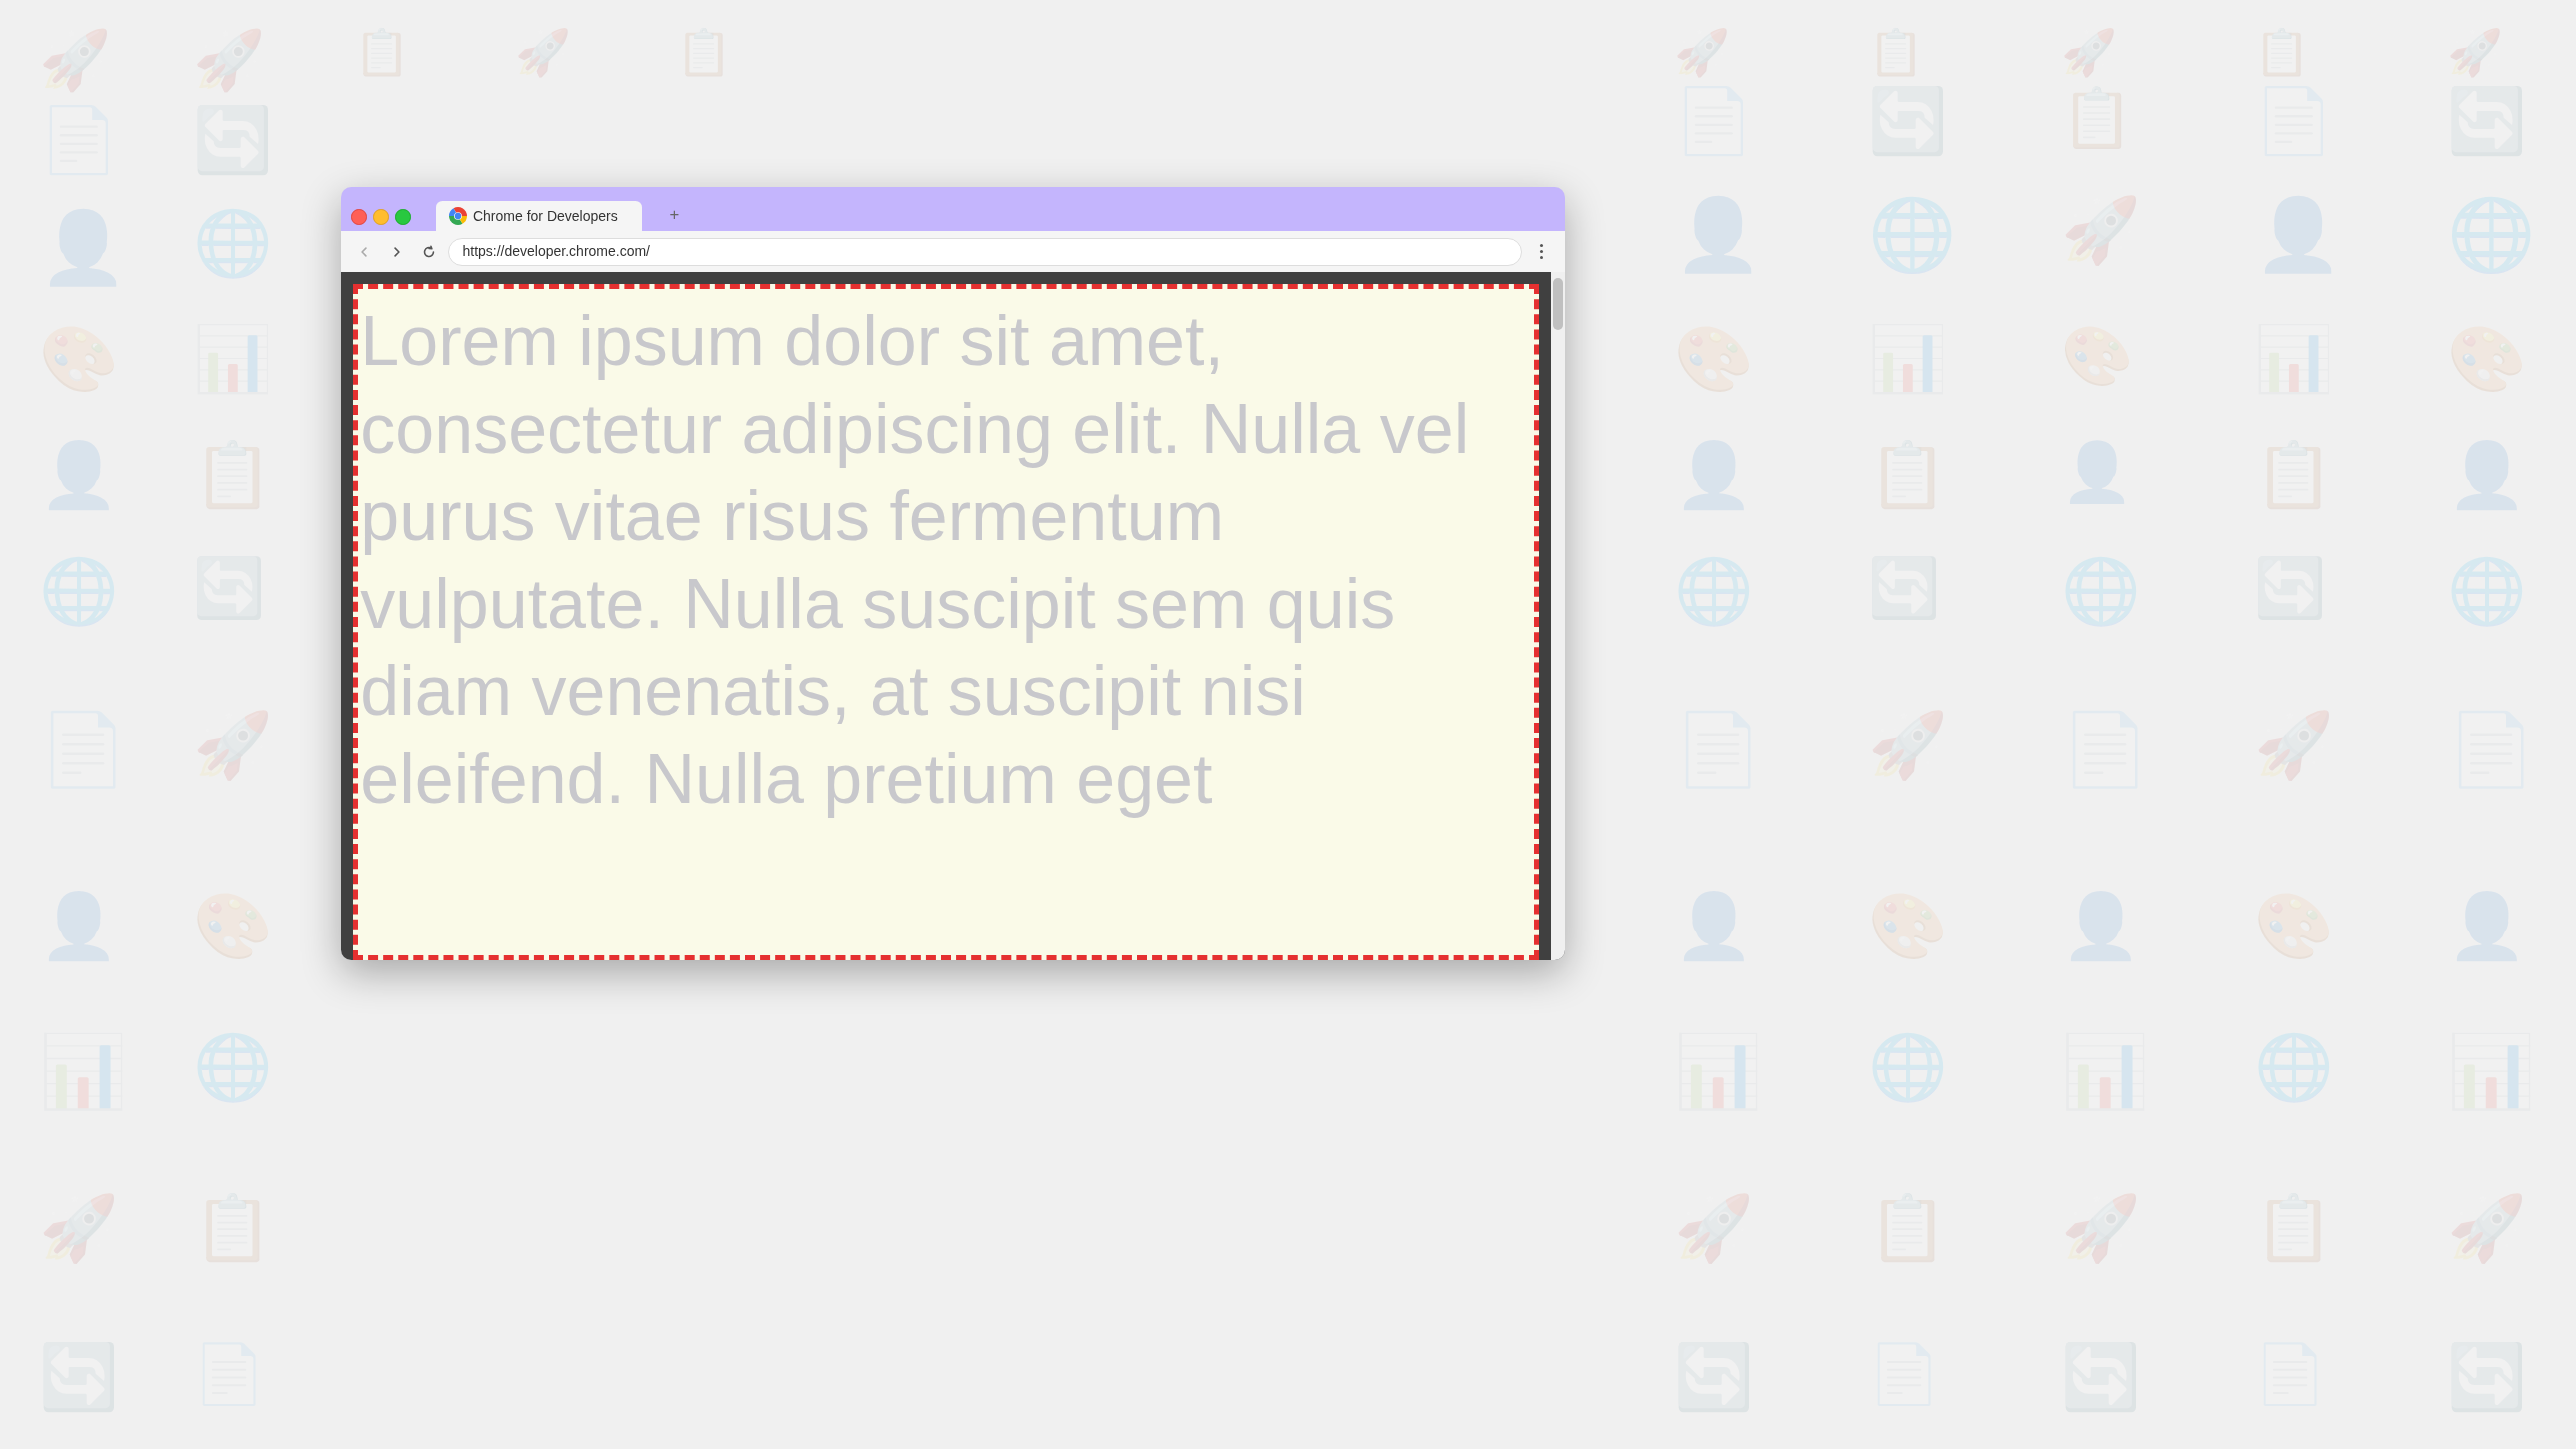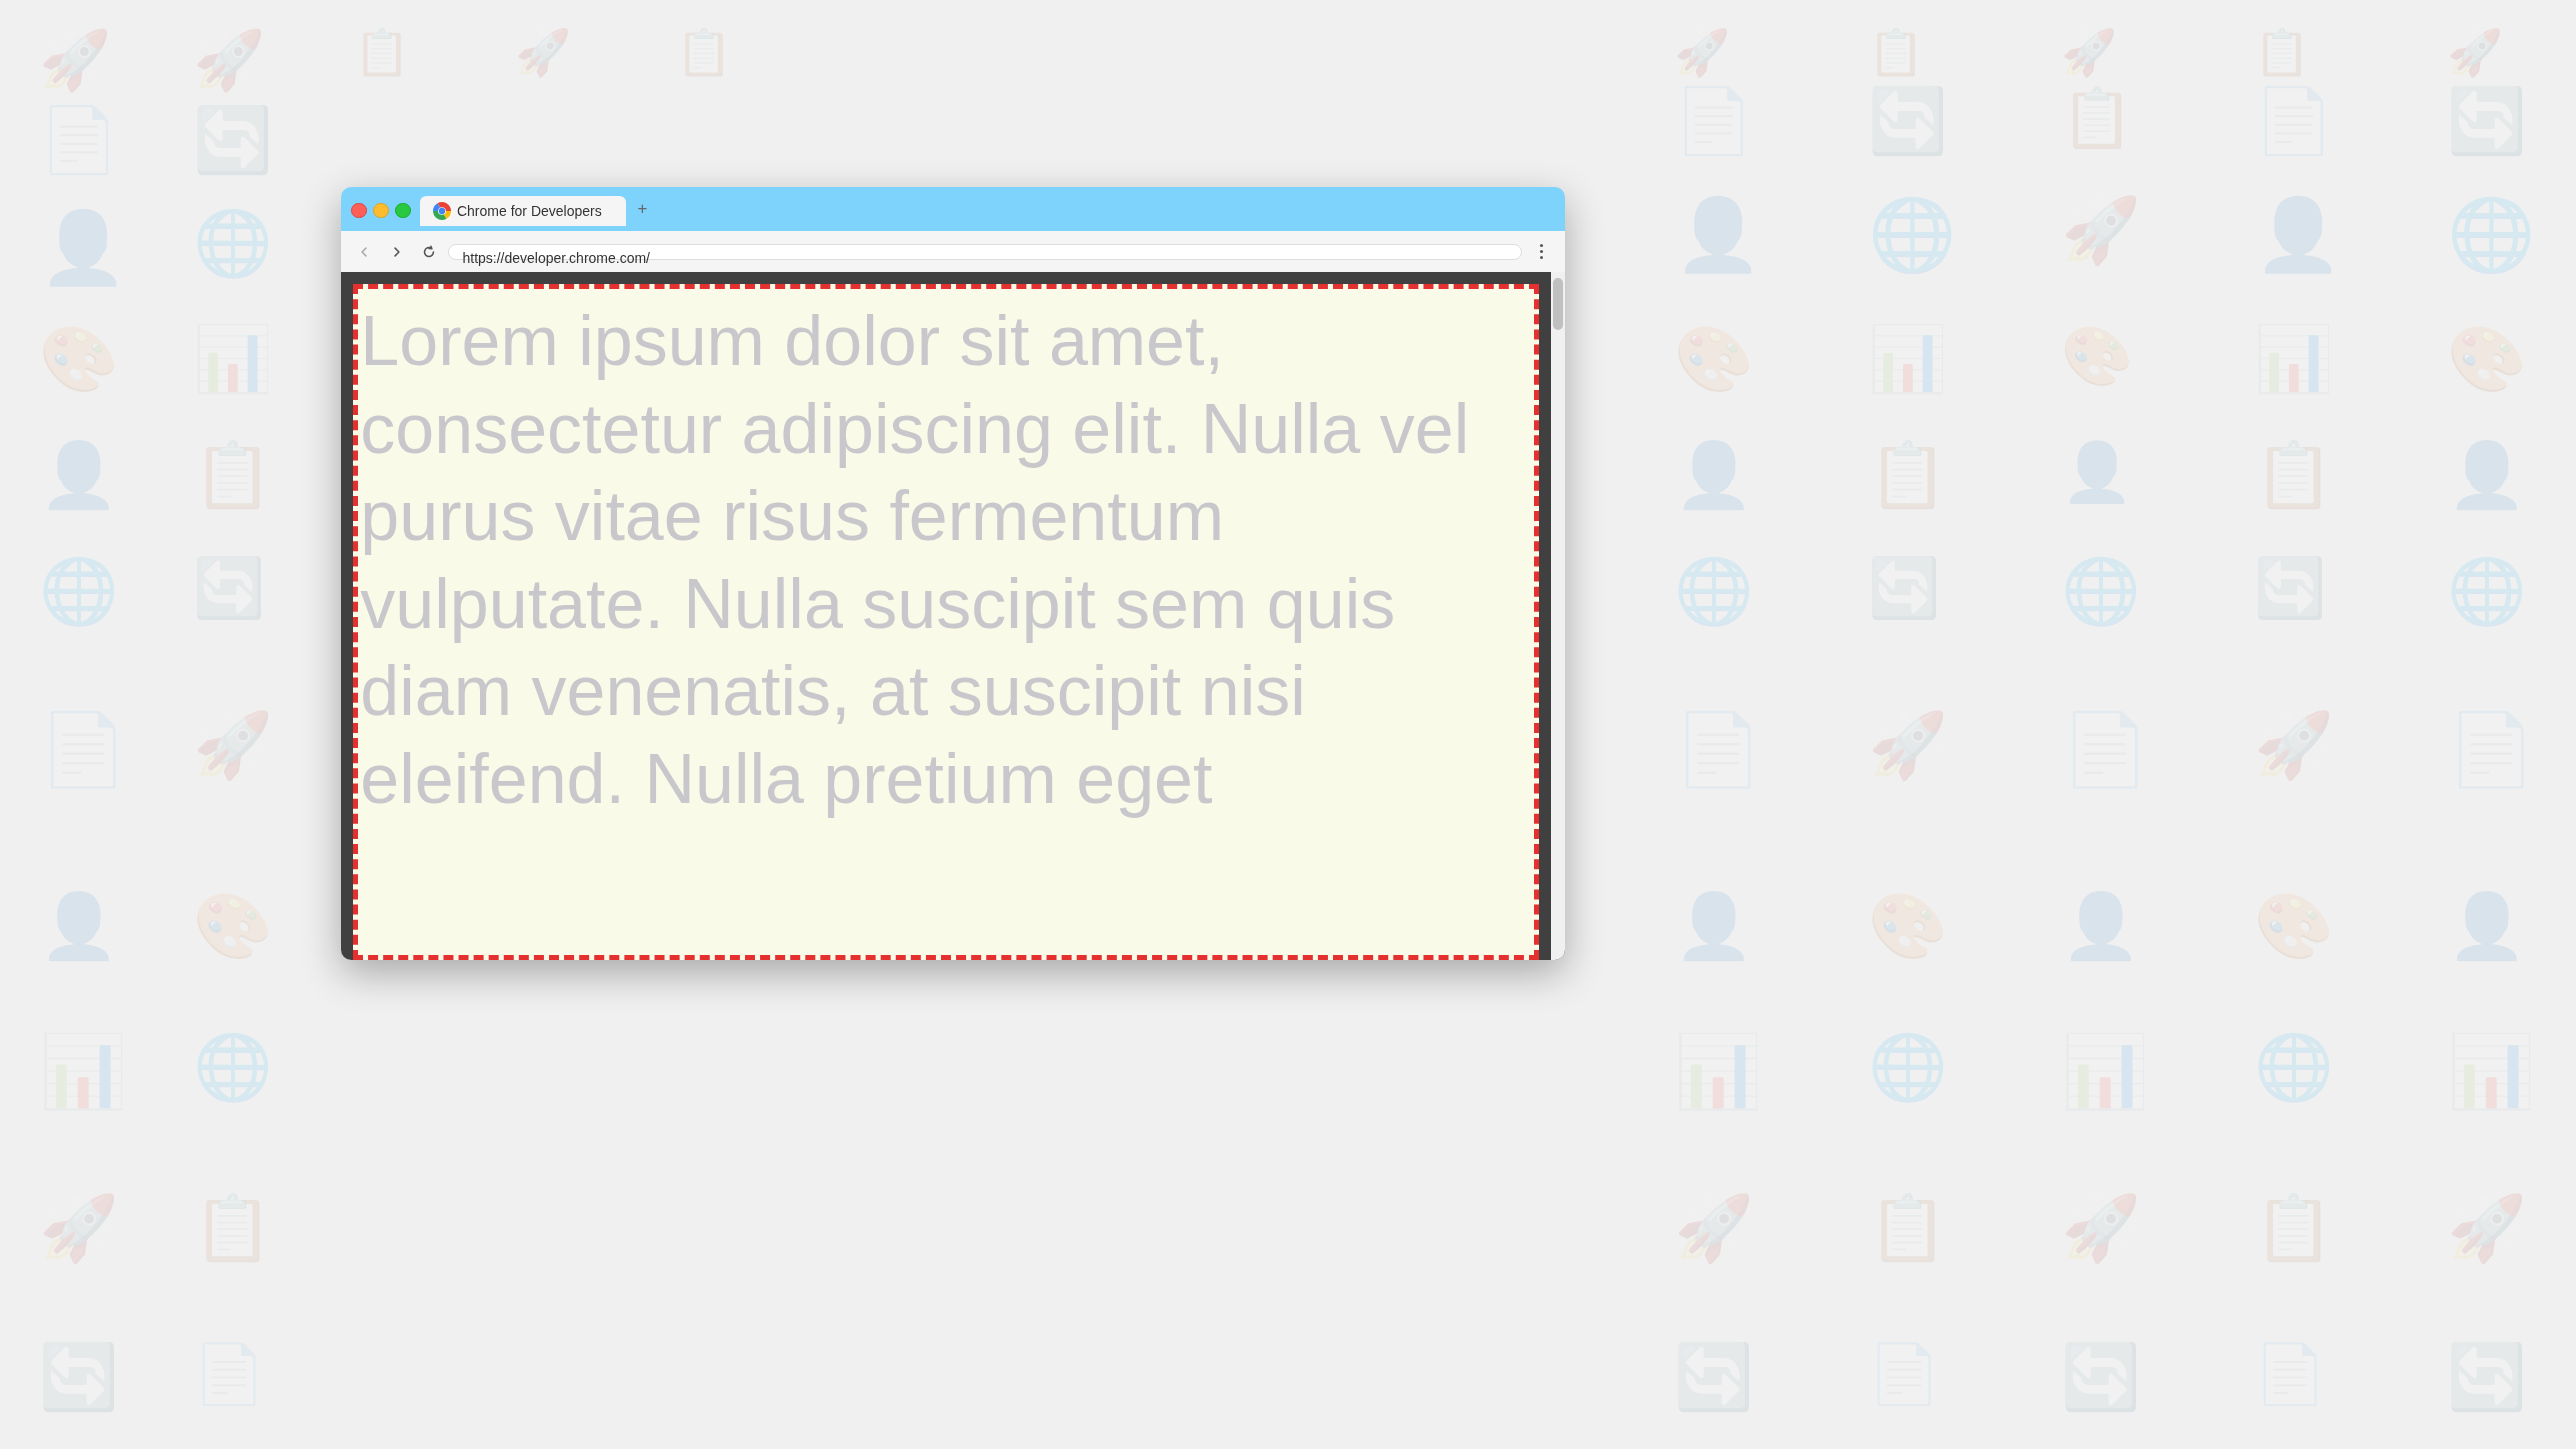--- a/index.html
+++ b/index.html
@@ -31,10 +31,11 @@
 
     
     .title-bar {
-      background: #7dd3fc;
+      background: #c4b5fd;
       padding: 9px 10.3px 0 10.3px;
       display: flex;
-      gap: 0;
+      align-items: flex-end;
+      gap: 16px;
       height: 44px;
     }
 

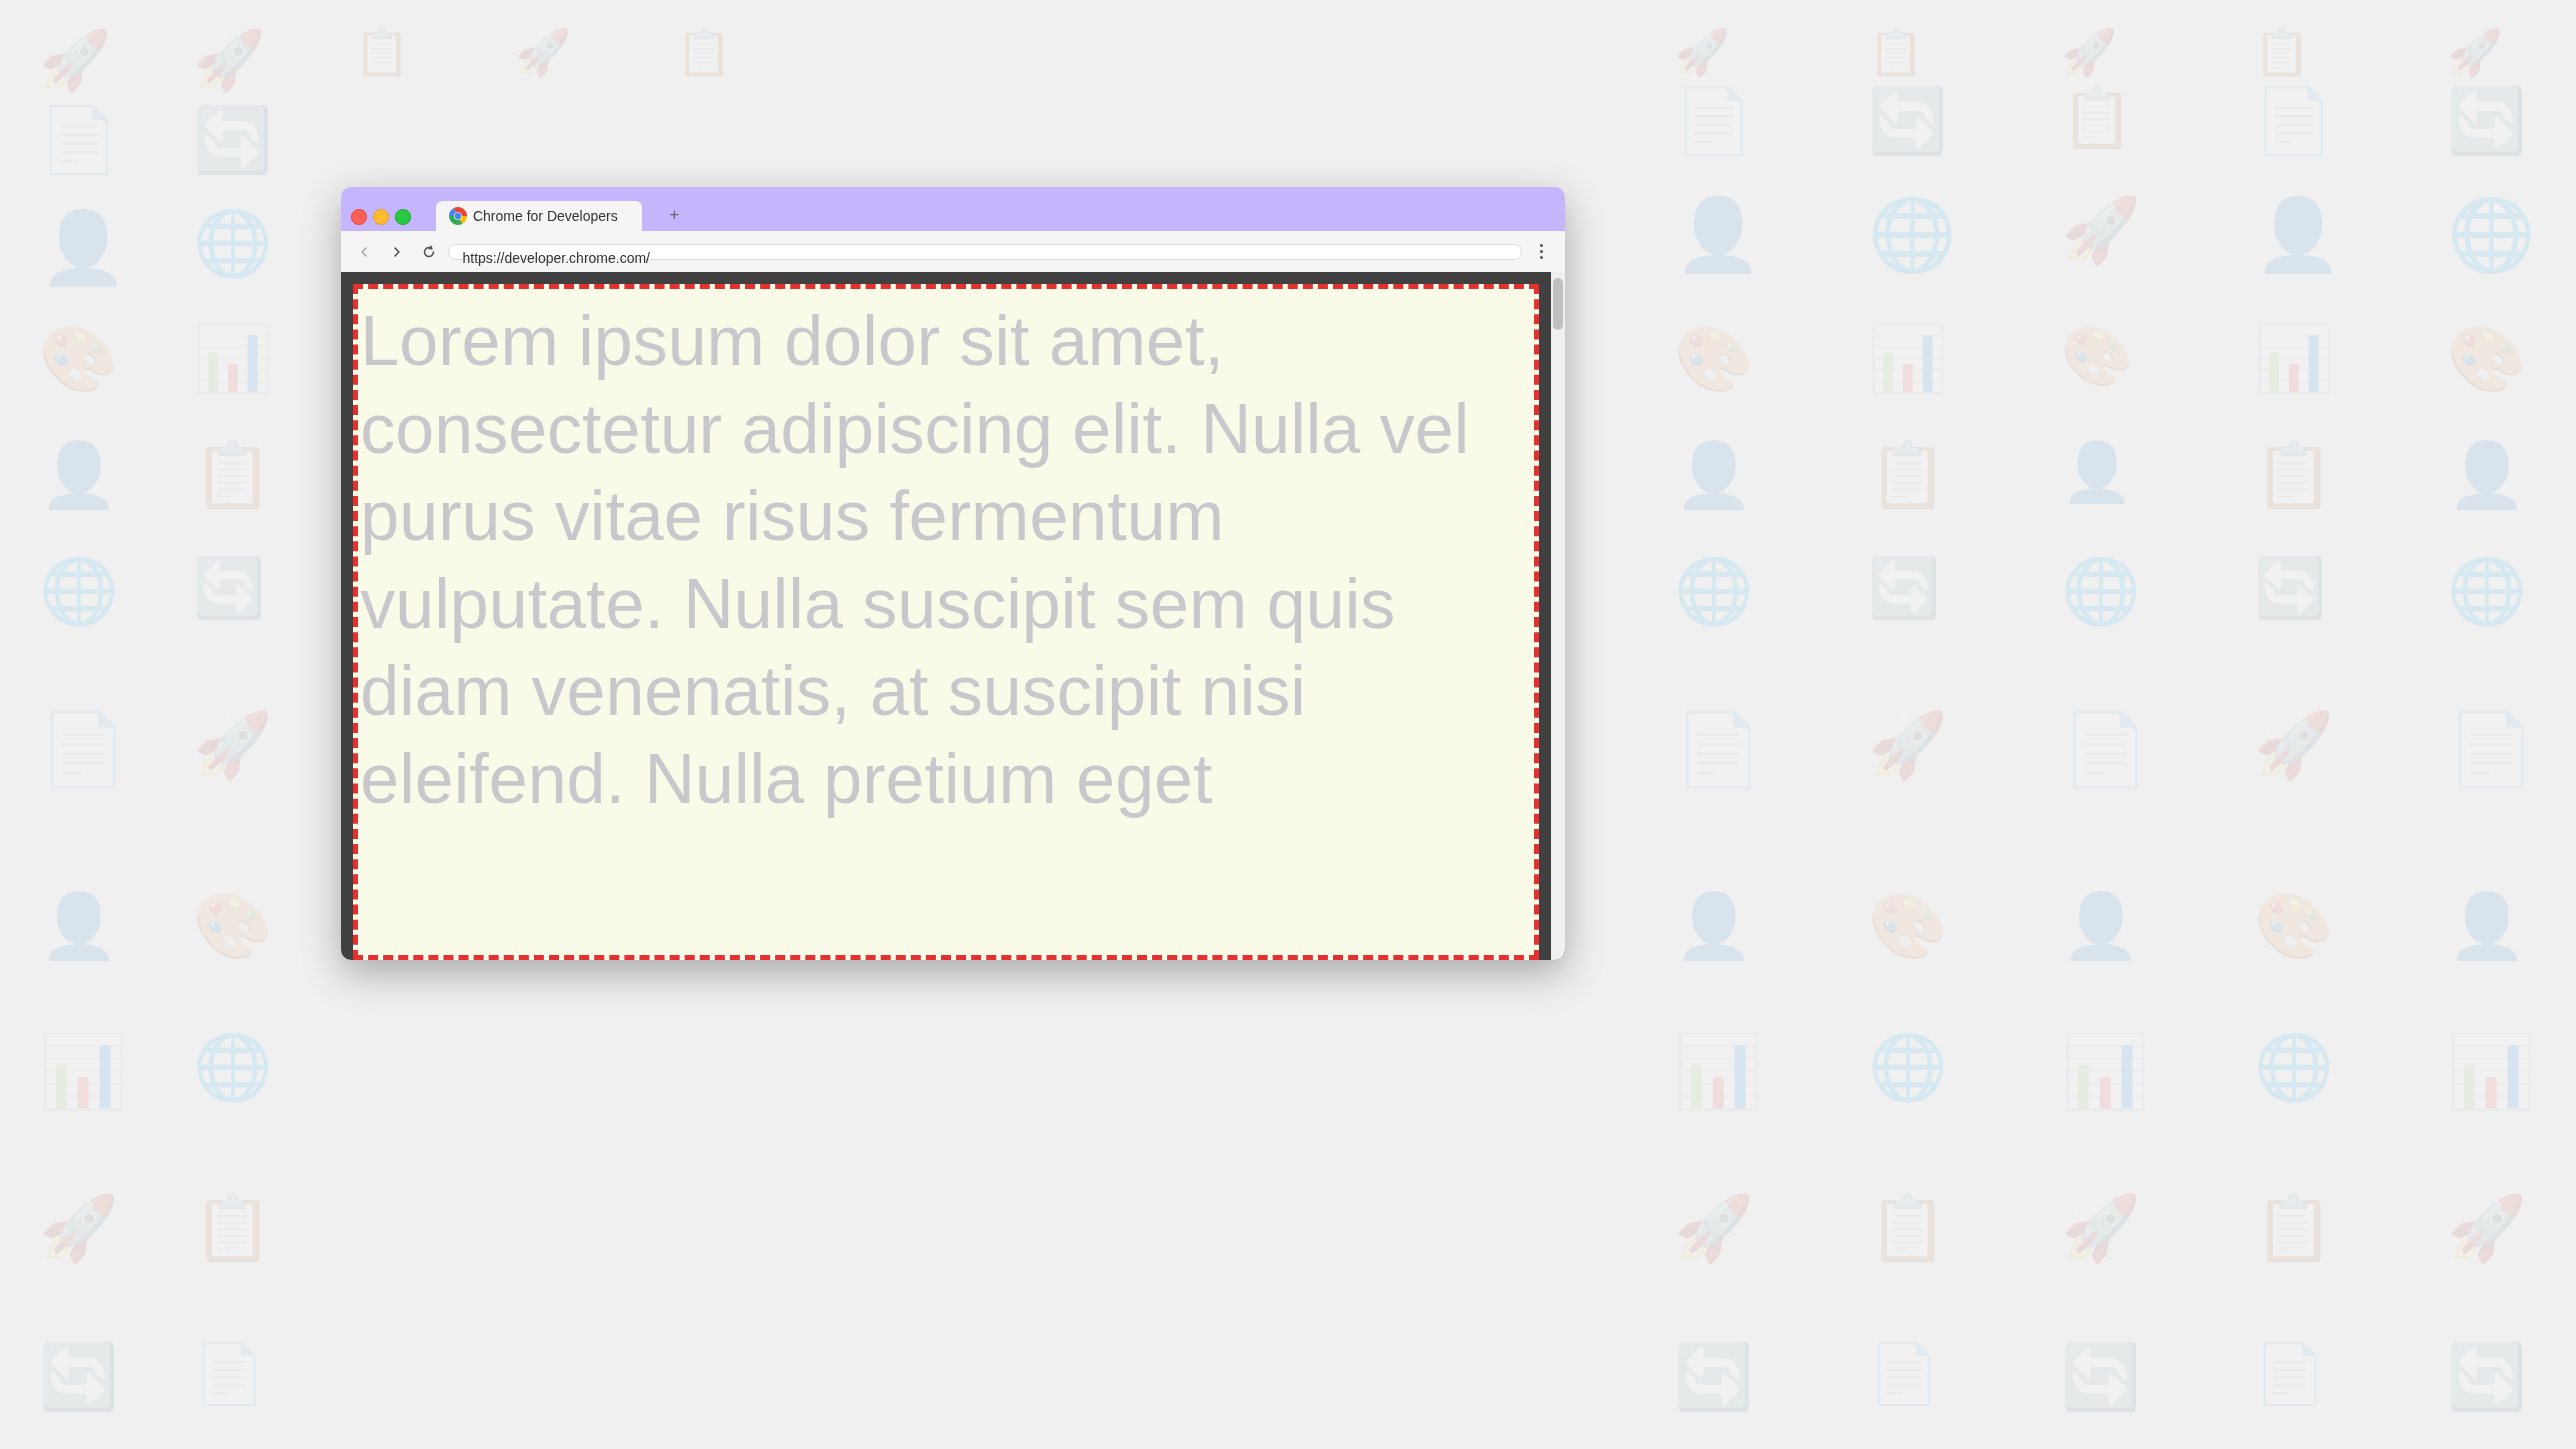--- a/index.html
+++ b/index.html
@@ -130,9 +130,9 @@
       padding: 5.2px 13px;
       font-size: 14px;
       color: #333;
-      height: 16px;
-      display: flex;
-      align-items: flex-start;
+      height: 28px;
+      display: flex;
+      align-items: flex-end;
       border: 0.6px solid #ddd;
     }
 

